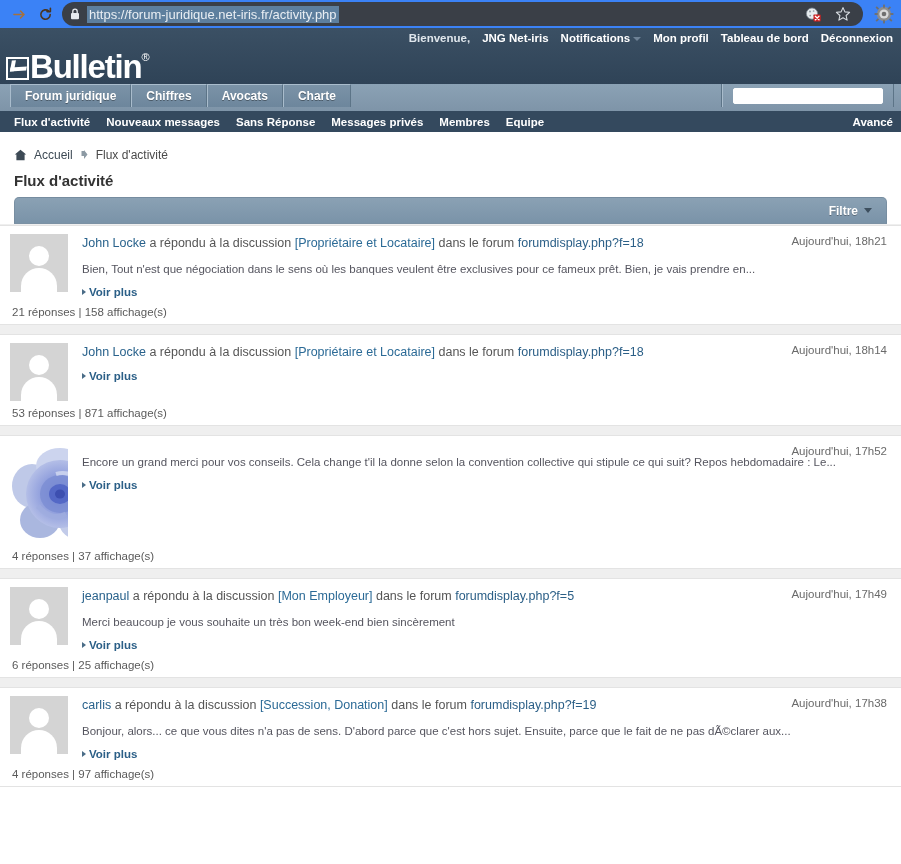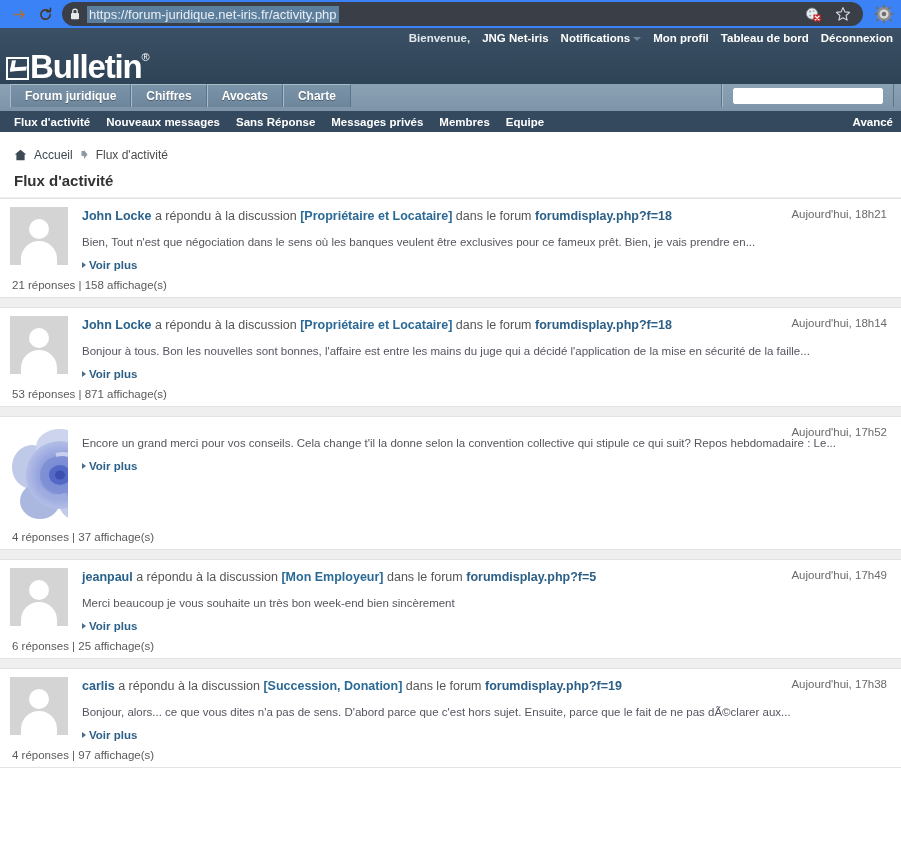--- a/index.html
+++ b/index.html
@@ -458,6 +458,10 @@
 
   <div class="page-title">Flux d'activité</div>
 
+  <div class="filterbar">
+    <span class="lbl">Filtre</span>
+    <span class="filter-caret"></span>
+  </div>
 </div>
 
 <div class="feed" id="feed">

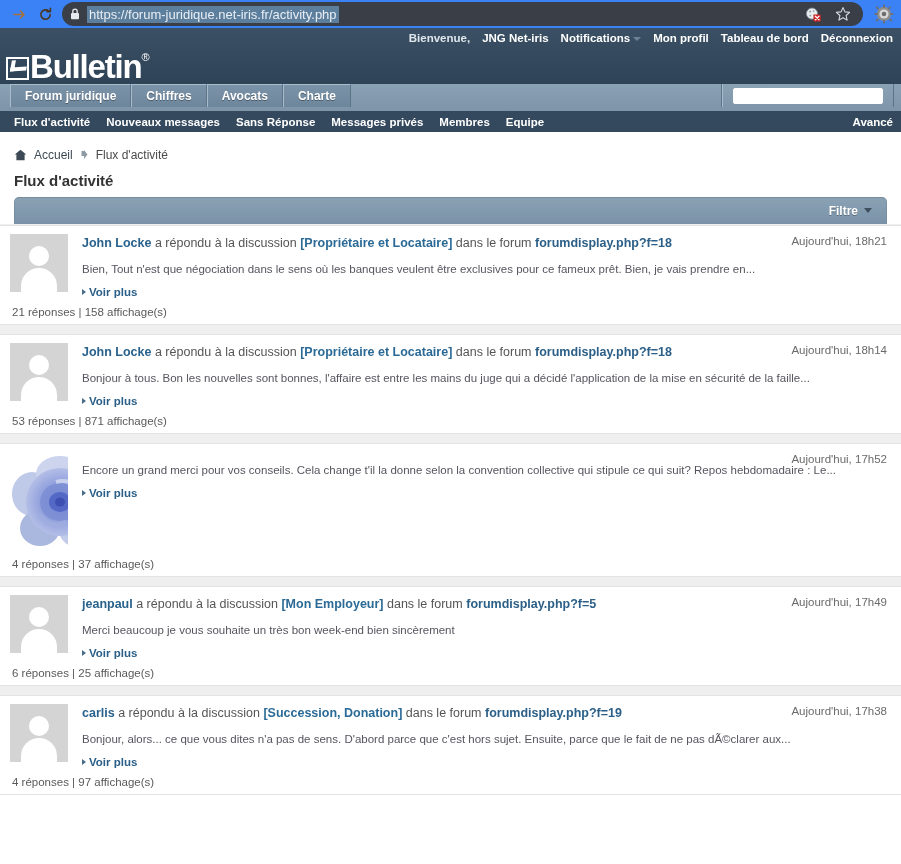--- a/index.html
+++ b/index.html
@@ -289,7 +289,7 @@
   }
   .entry-line a, .lnk {
     color: #2b5f87;
-    font-weight: bold;
+    font-weight: normal;
     text-decoration: none;
   }
   .lnk.user { color: #29628c; }

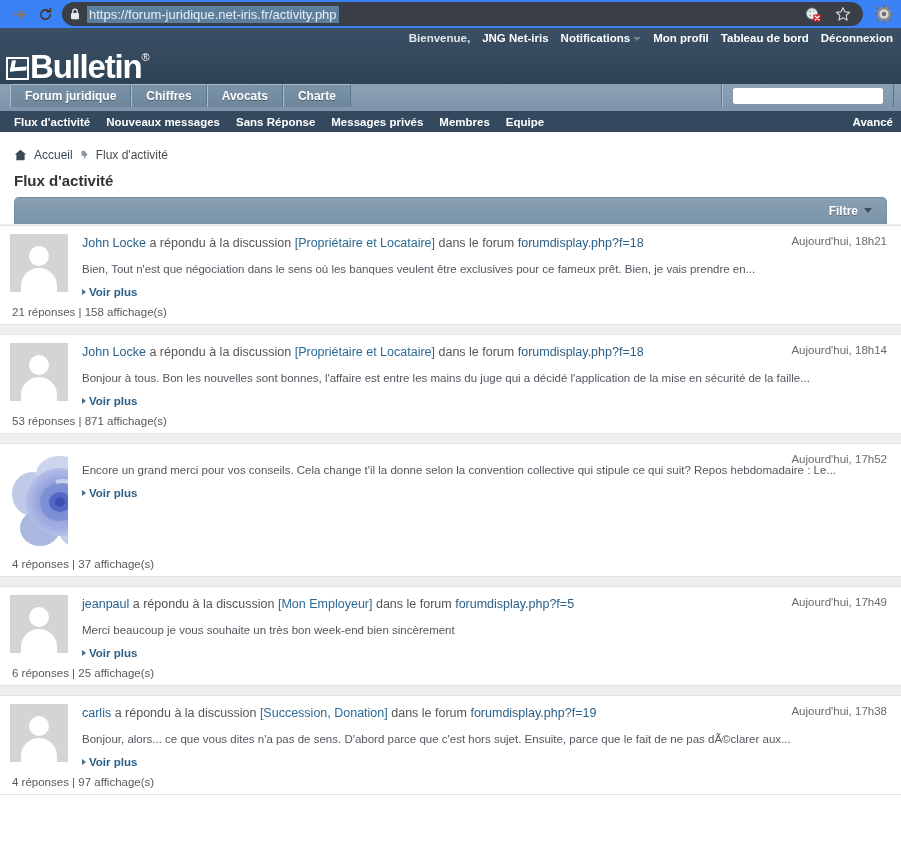--- a/index.html
+++ b/index.html
@@ -493,7 +493,6 @@
         <div class="entry-line">
           <a href="#" class="lnk user">John Locke</a><span> a répondu à la discussion </span><a href="#" class="lnk thread">[Propriétaire et Locataire]</a><span> dans le forum </span><a href="#" class="lnk forum">forumdisplay.php?f=18</a>
         </div>
-        <div class="entry-snippet">Bonjour à tous. Bon les nouvelles sont bonnes, l'affaire est entre les mains du juge qui a décidé l'application de la mise en sécurité de la faille...</div>
         <a href="#" class="voirplus"><span class="arr"></span><span>Voir plus</span></a>
       </div>
     </div>

